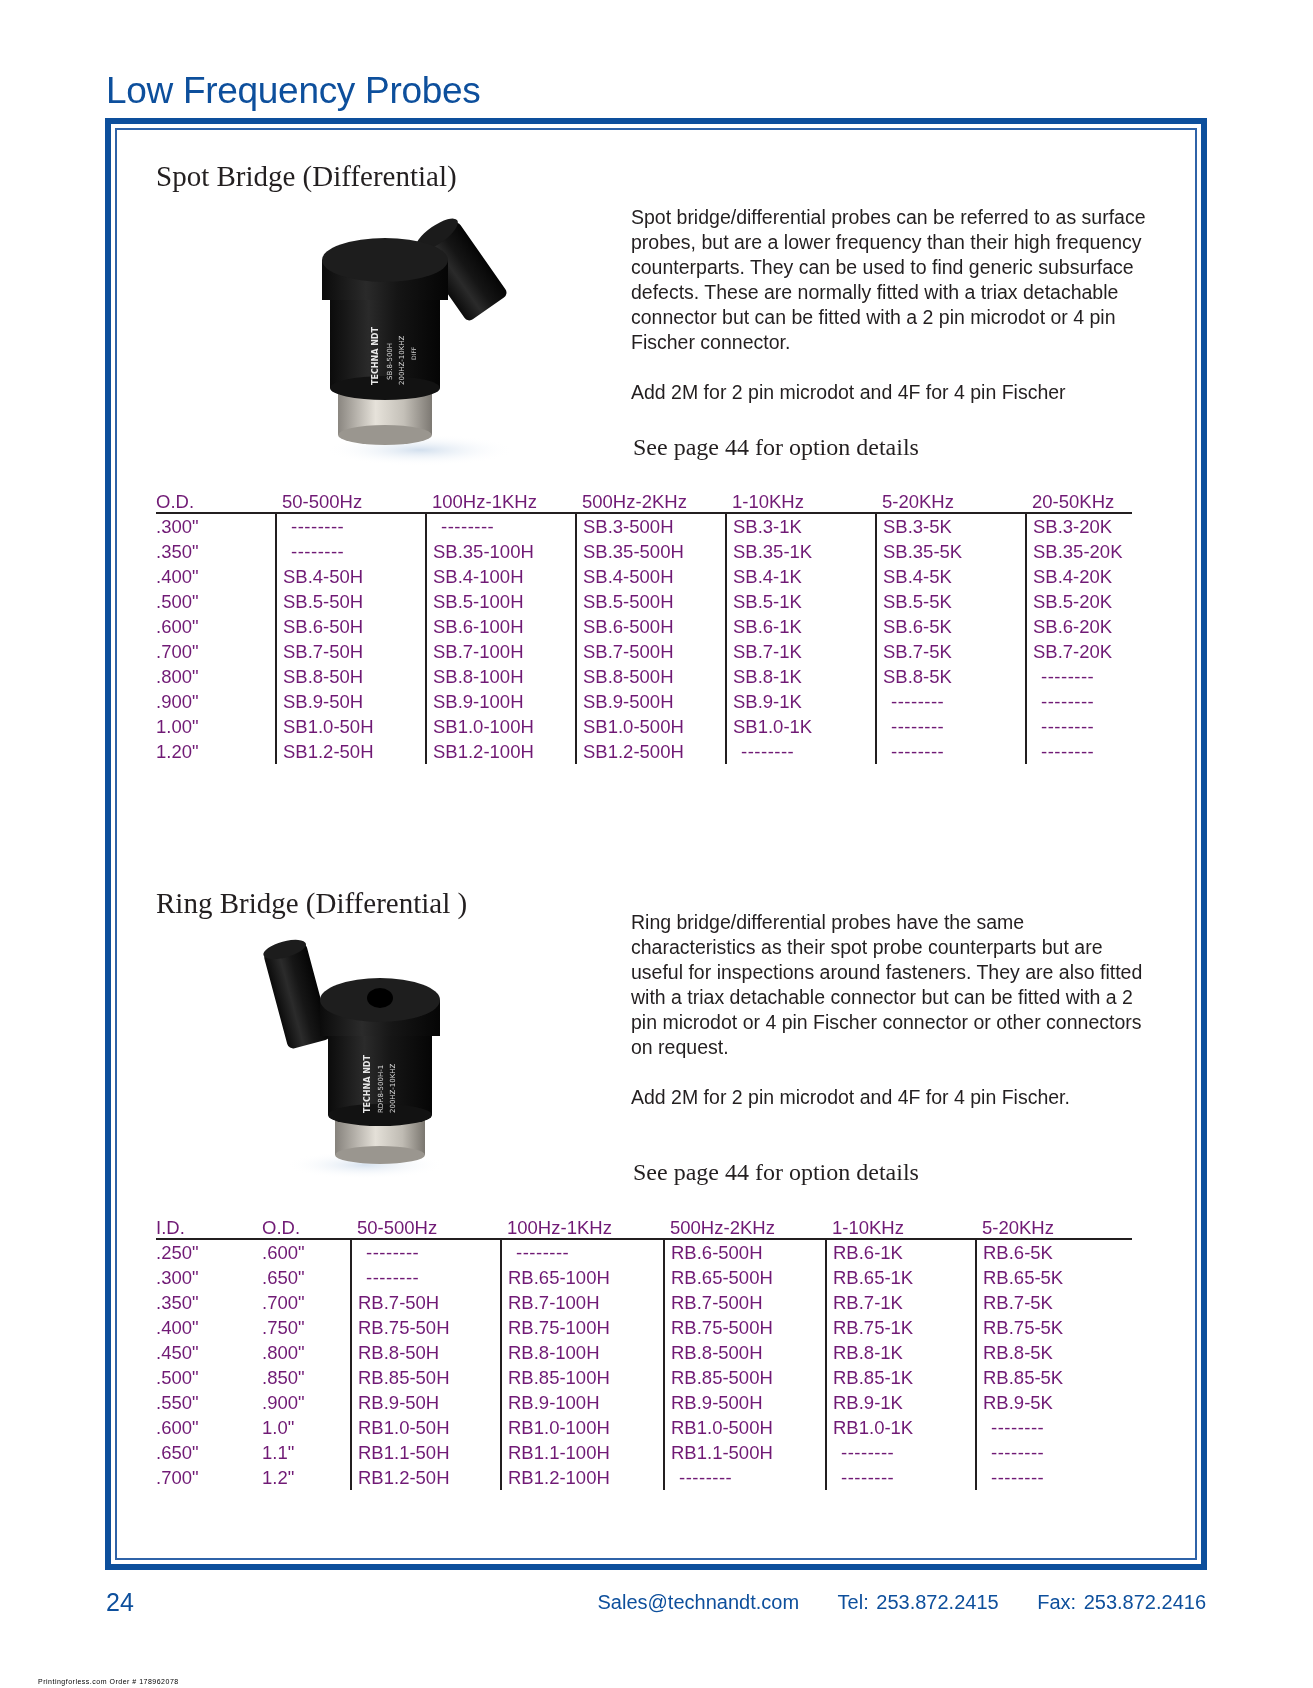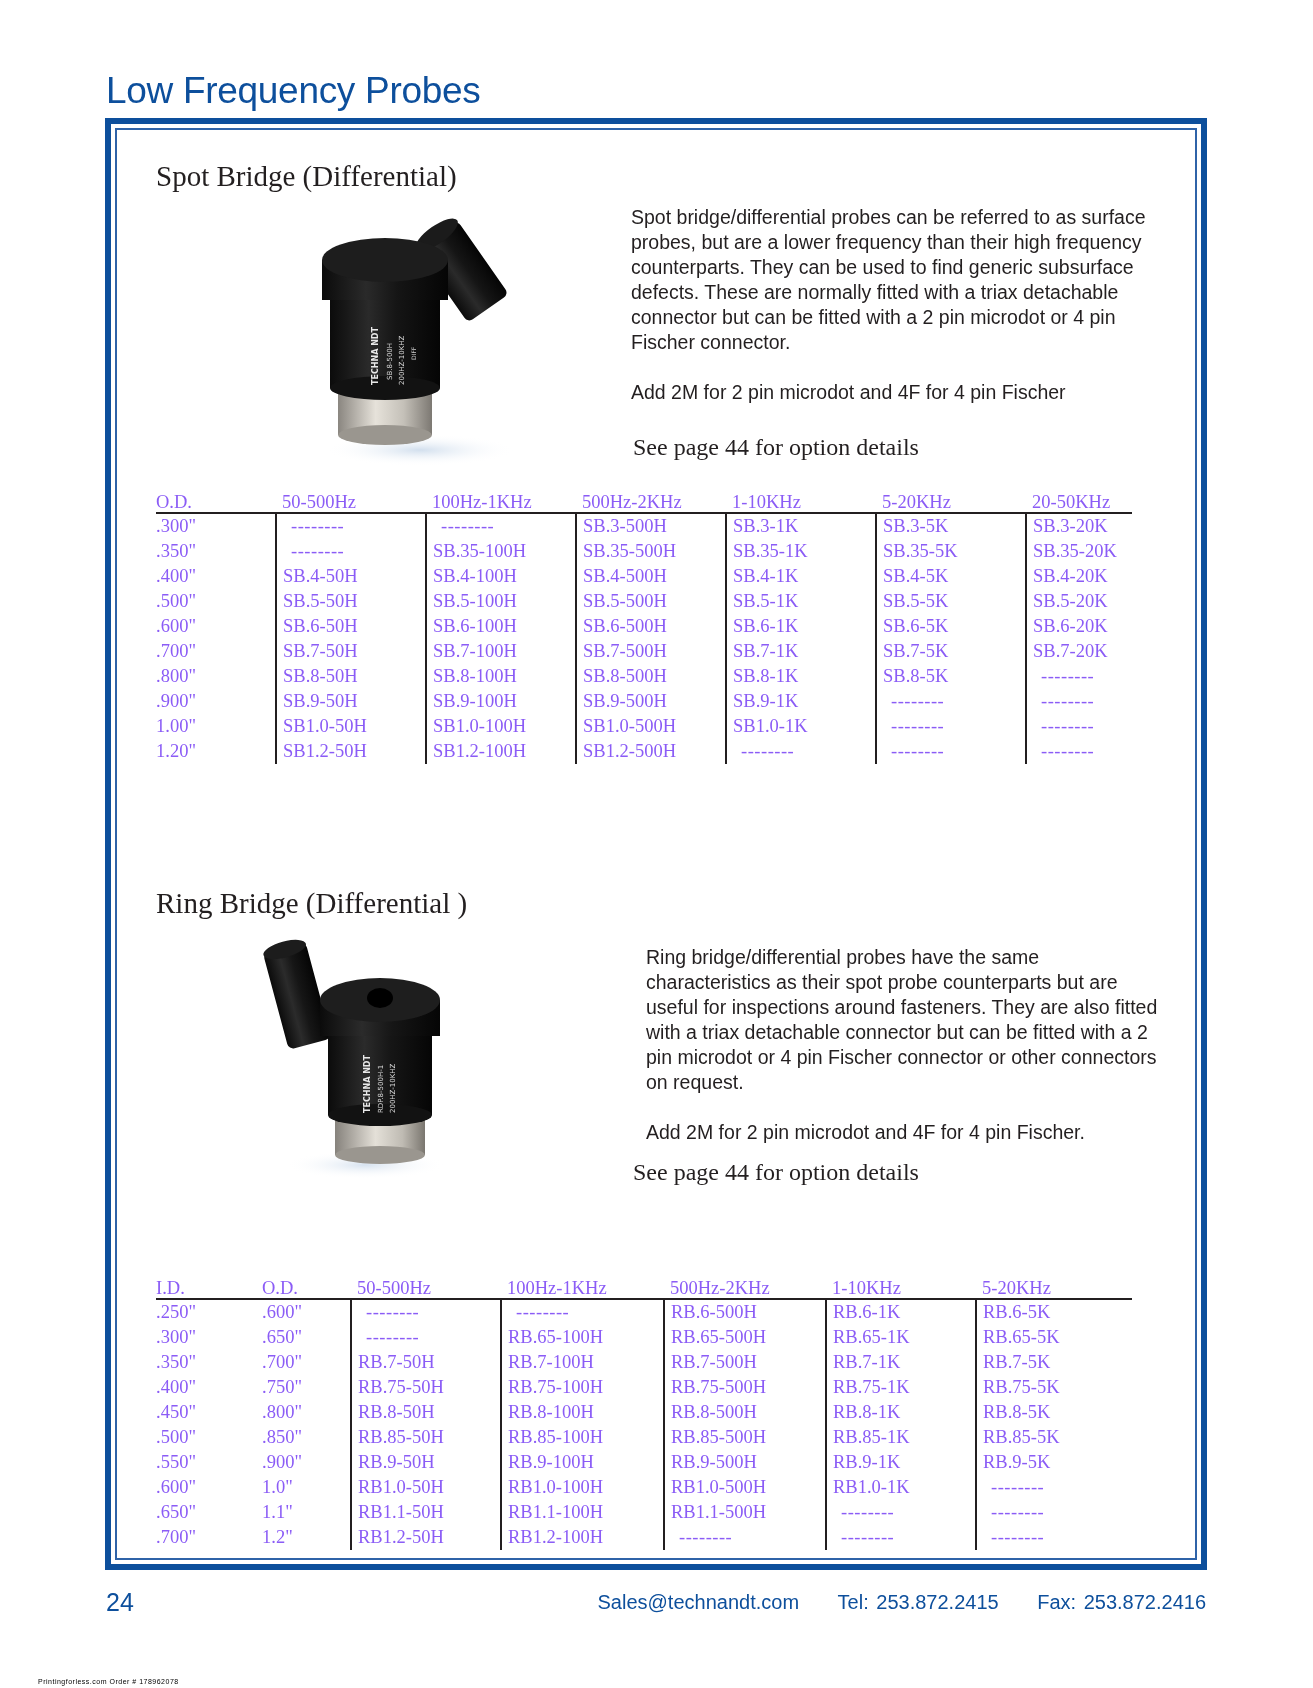--- a/index.html
+++ b/index.html
@@ -39,7 +39,7 @@
     .probe-img { position: absolute; }
     table.spec {
       position: absolute; border-collapse: collapse;
-      font-family: Liberation Serif, serif; font-size: 18.5px; color: #8b5cf6;
+      font-family: Liberation Sans, sans-serif; font-size: 18.5px; color: #701a75;
     }
     table.spec th {
       font-weight: normal; text-align: left; padding: 0 0 0 6px; height: 22px;

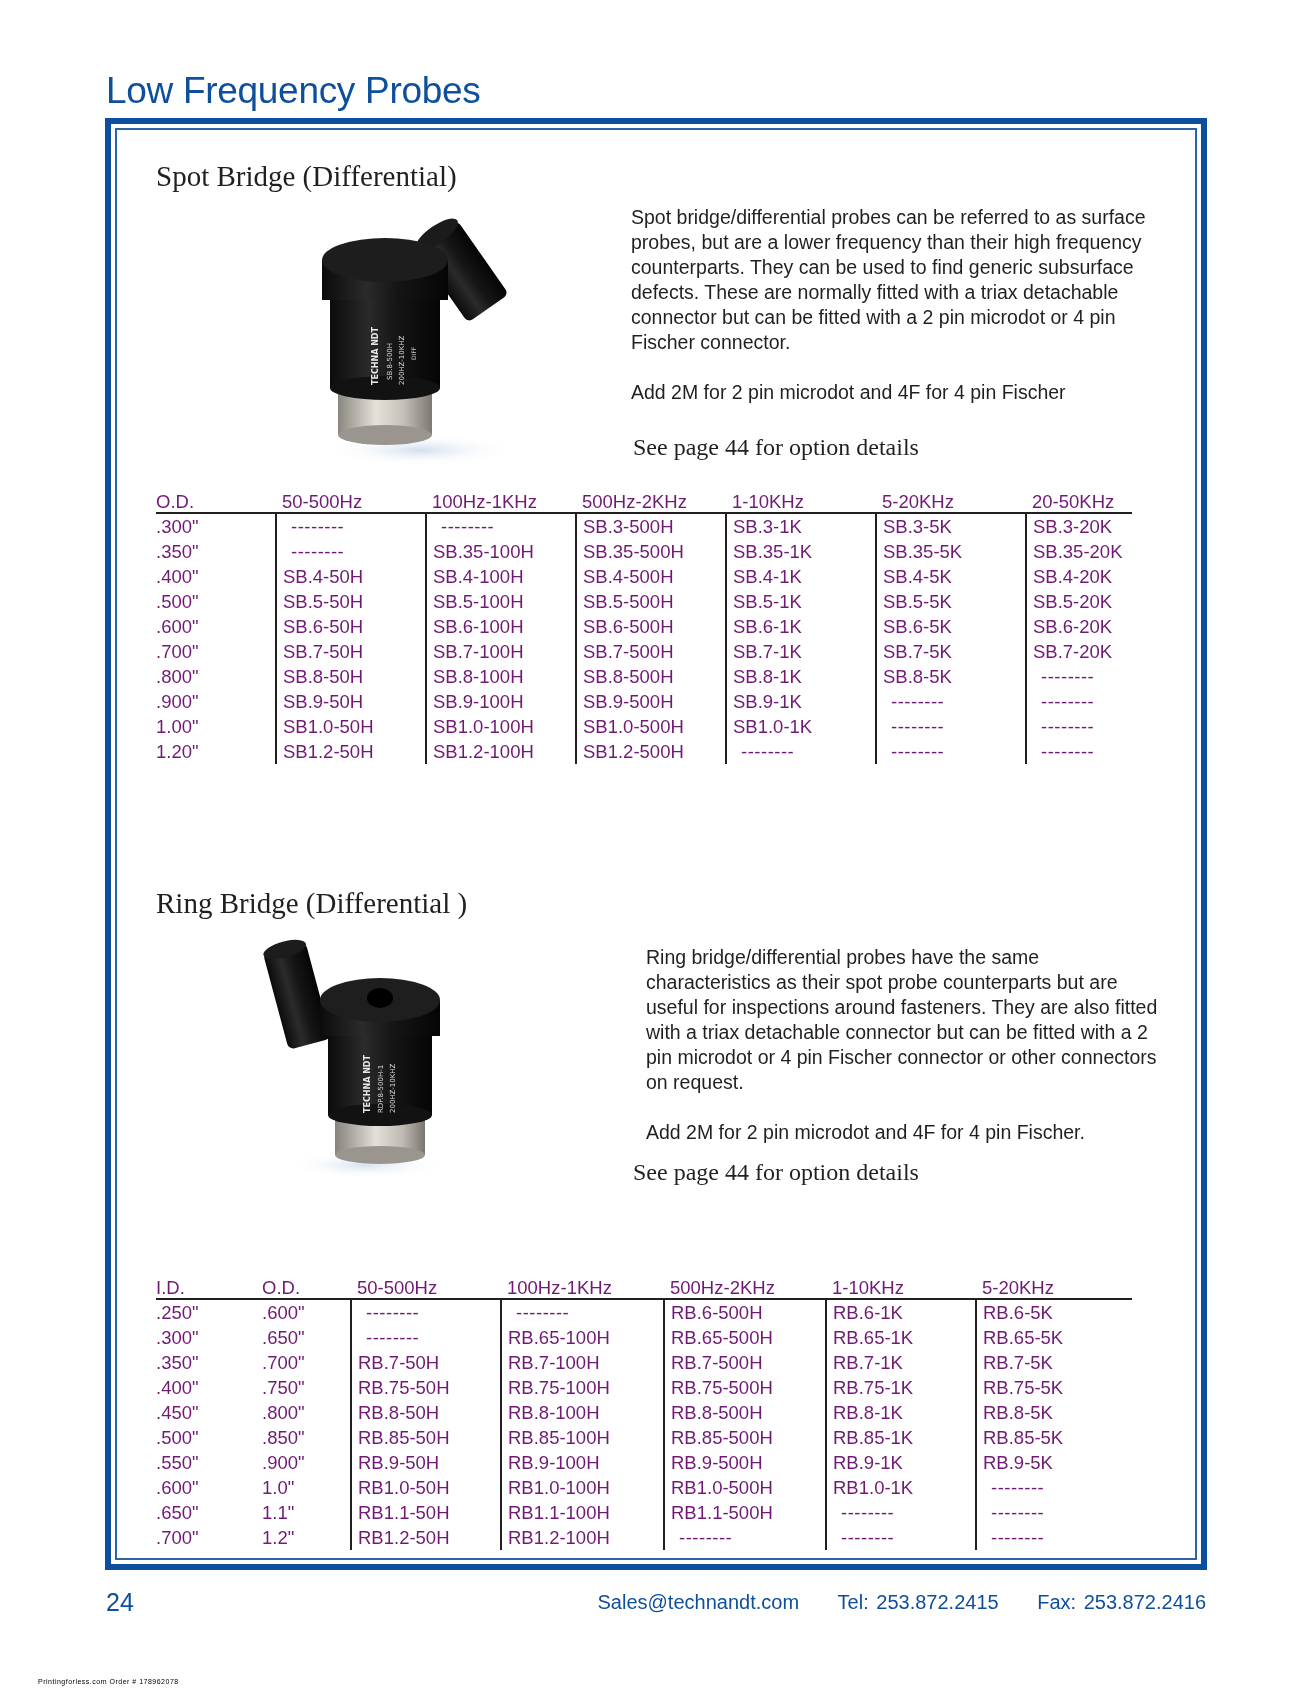--- a/index.html
+++ b/index.html
@@ -273,7 +273,7 @@
   <text x="0" y="0" transform="translate(140 178) rotate(-90)" font-family="DejaVu Sans, sans-serif" font-size="7" fill="#d8d8d8">200HZ-10KHZ</text>
 </svg>
 
-<div class="desc" style="top:945px;margin-left:15px;">
+<div class="desc" style="top:910px;">
   <p>Ring bridge/differential probes have the same characteristics as their spot probe counterparts but are useful for inspections around fasteners. They are also fitted with a triax detachable connector but can be fitted with a 2 pin microdot or 4 pin Fischer connector or other connectors on request.</p>
   <p style="margin-top:25px;">Add 2M for 2 pin microdot and 4F for 4 pin Fischer.</p>
 </div>

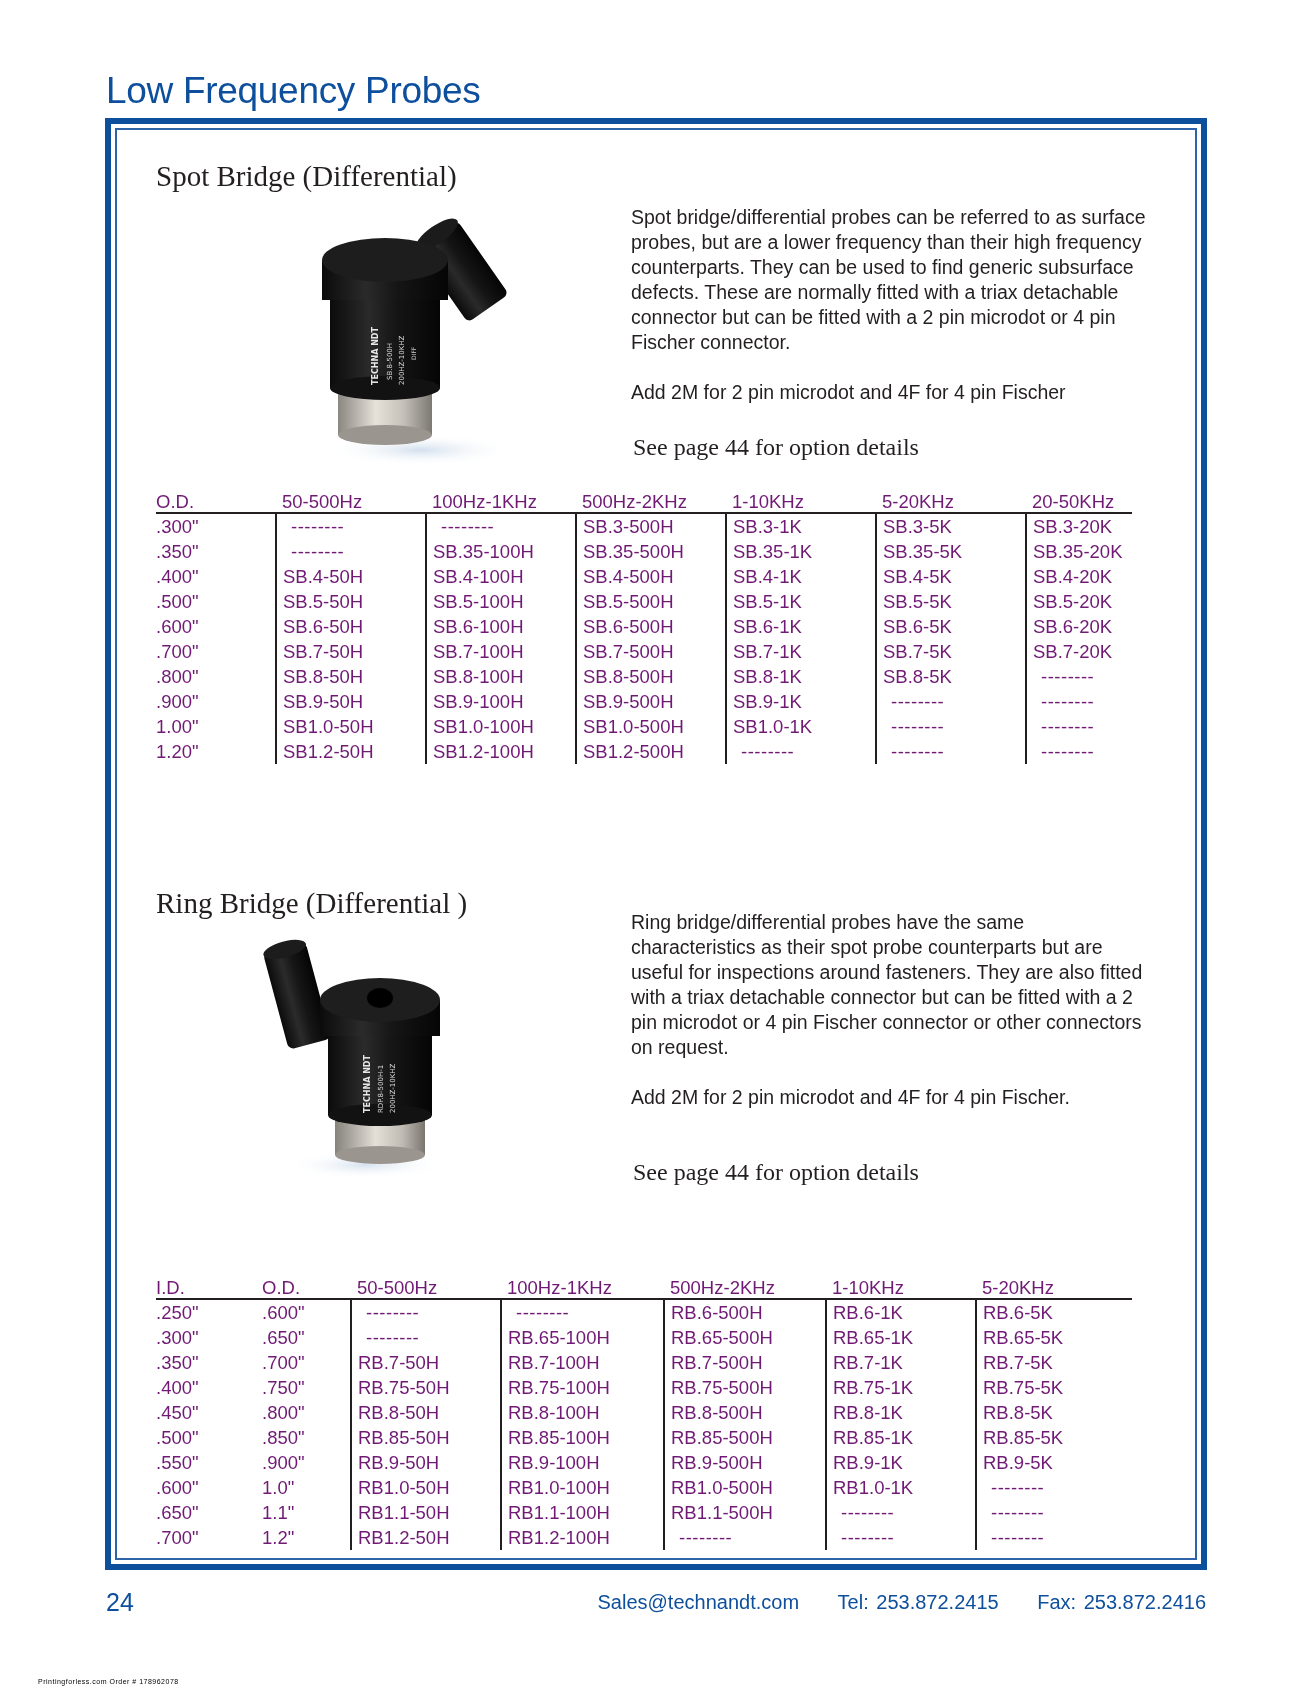--- a/index.html
+++ b/index.html
@@ -279,7 +279,7 @@
 </div>
 <div class="note" style="top:1159px;">See page 44 for option details</div>
 
-<table class="spec" id="ring-table" style="left:156px; top:1276px; width:976px;">
+<table class="spec" id="ring-table" style="left:156px; top:1216px; width:976px;">
   <colgroup>
     <col style="width:100px">
       <col style="width:95px">

